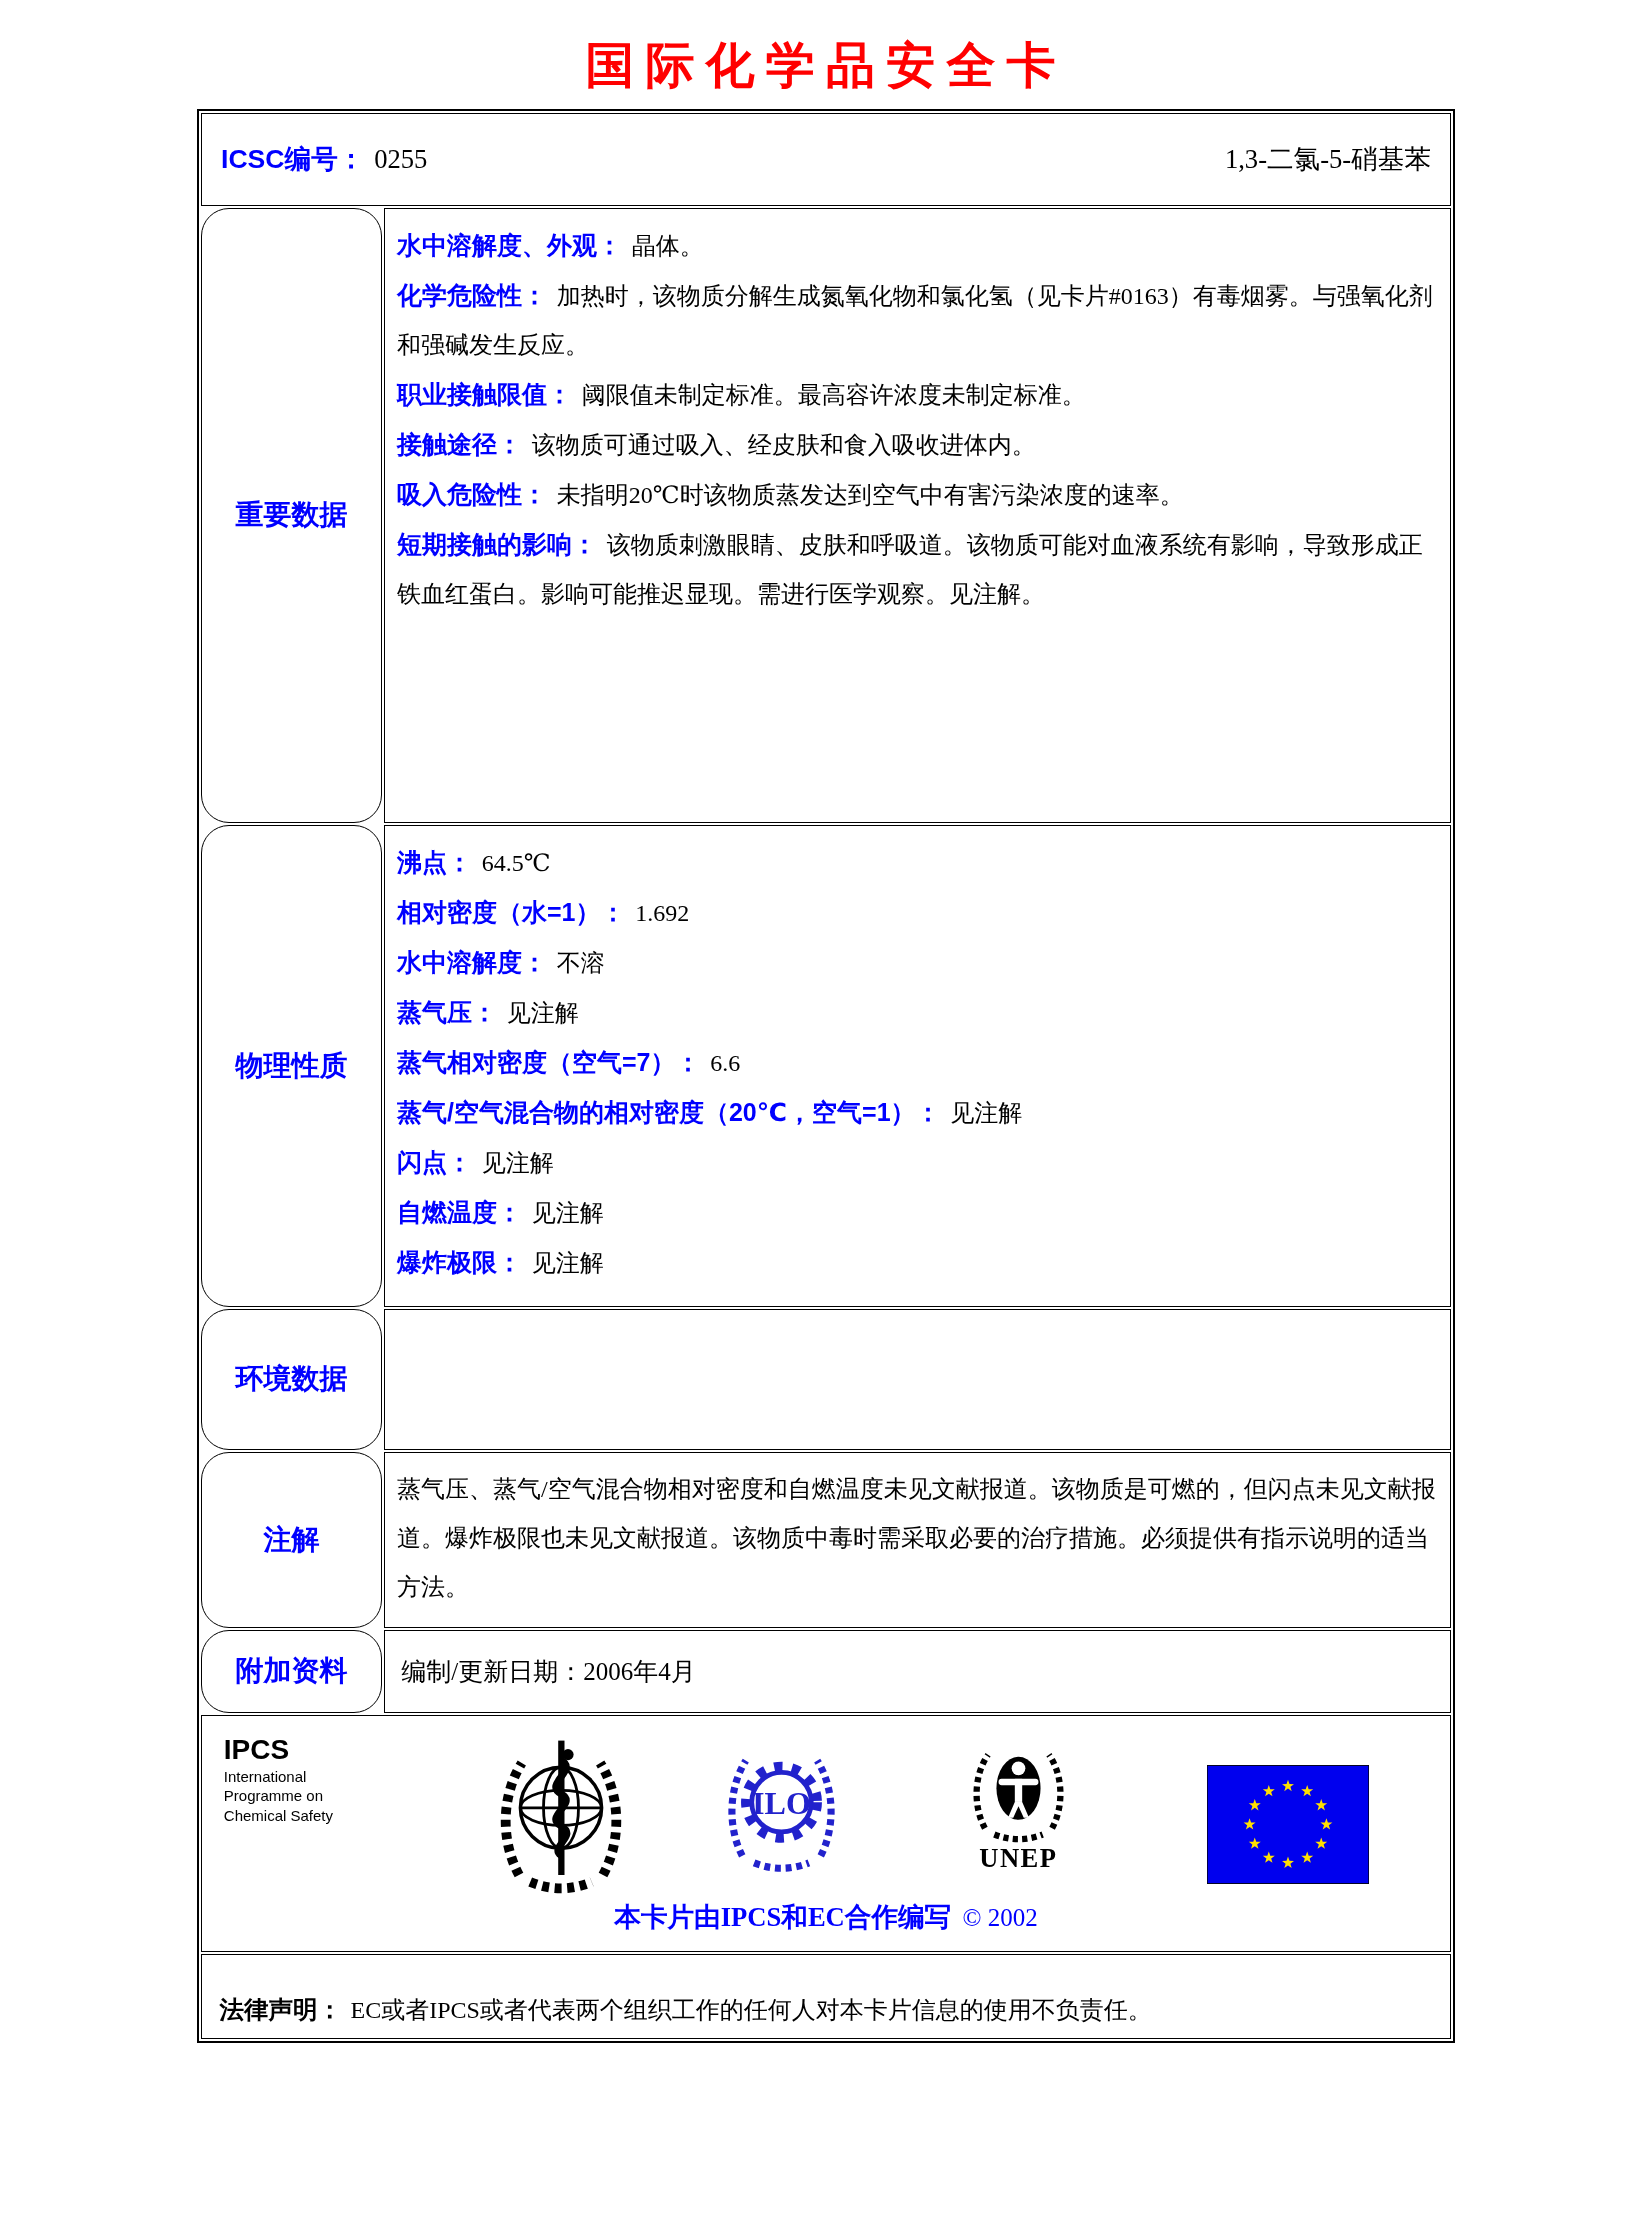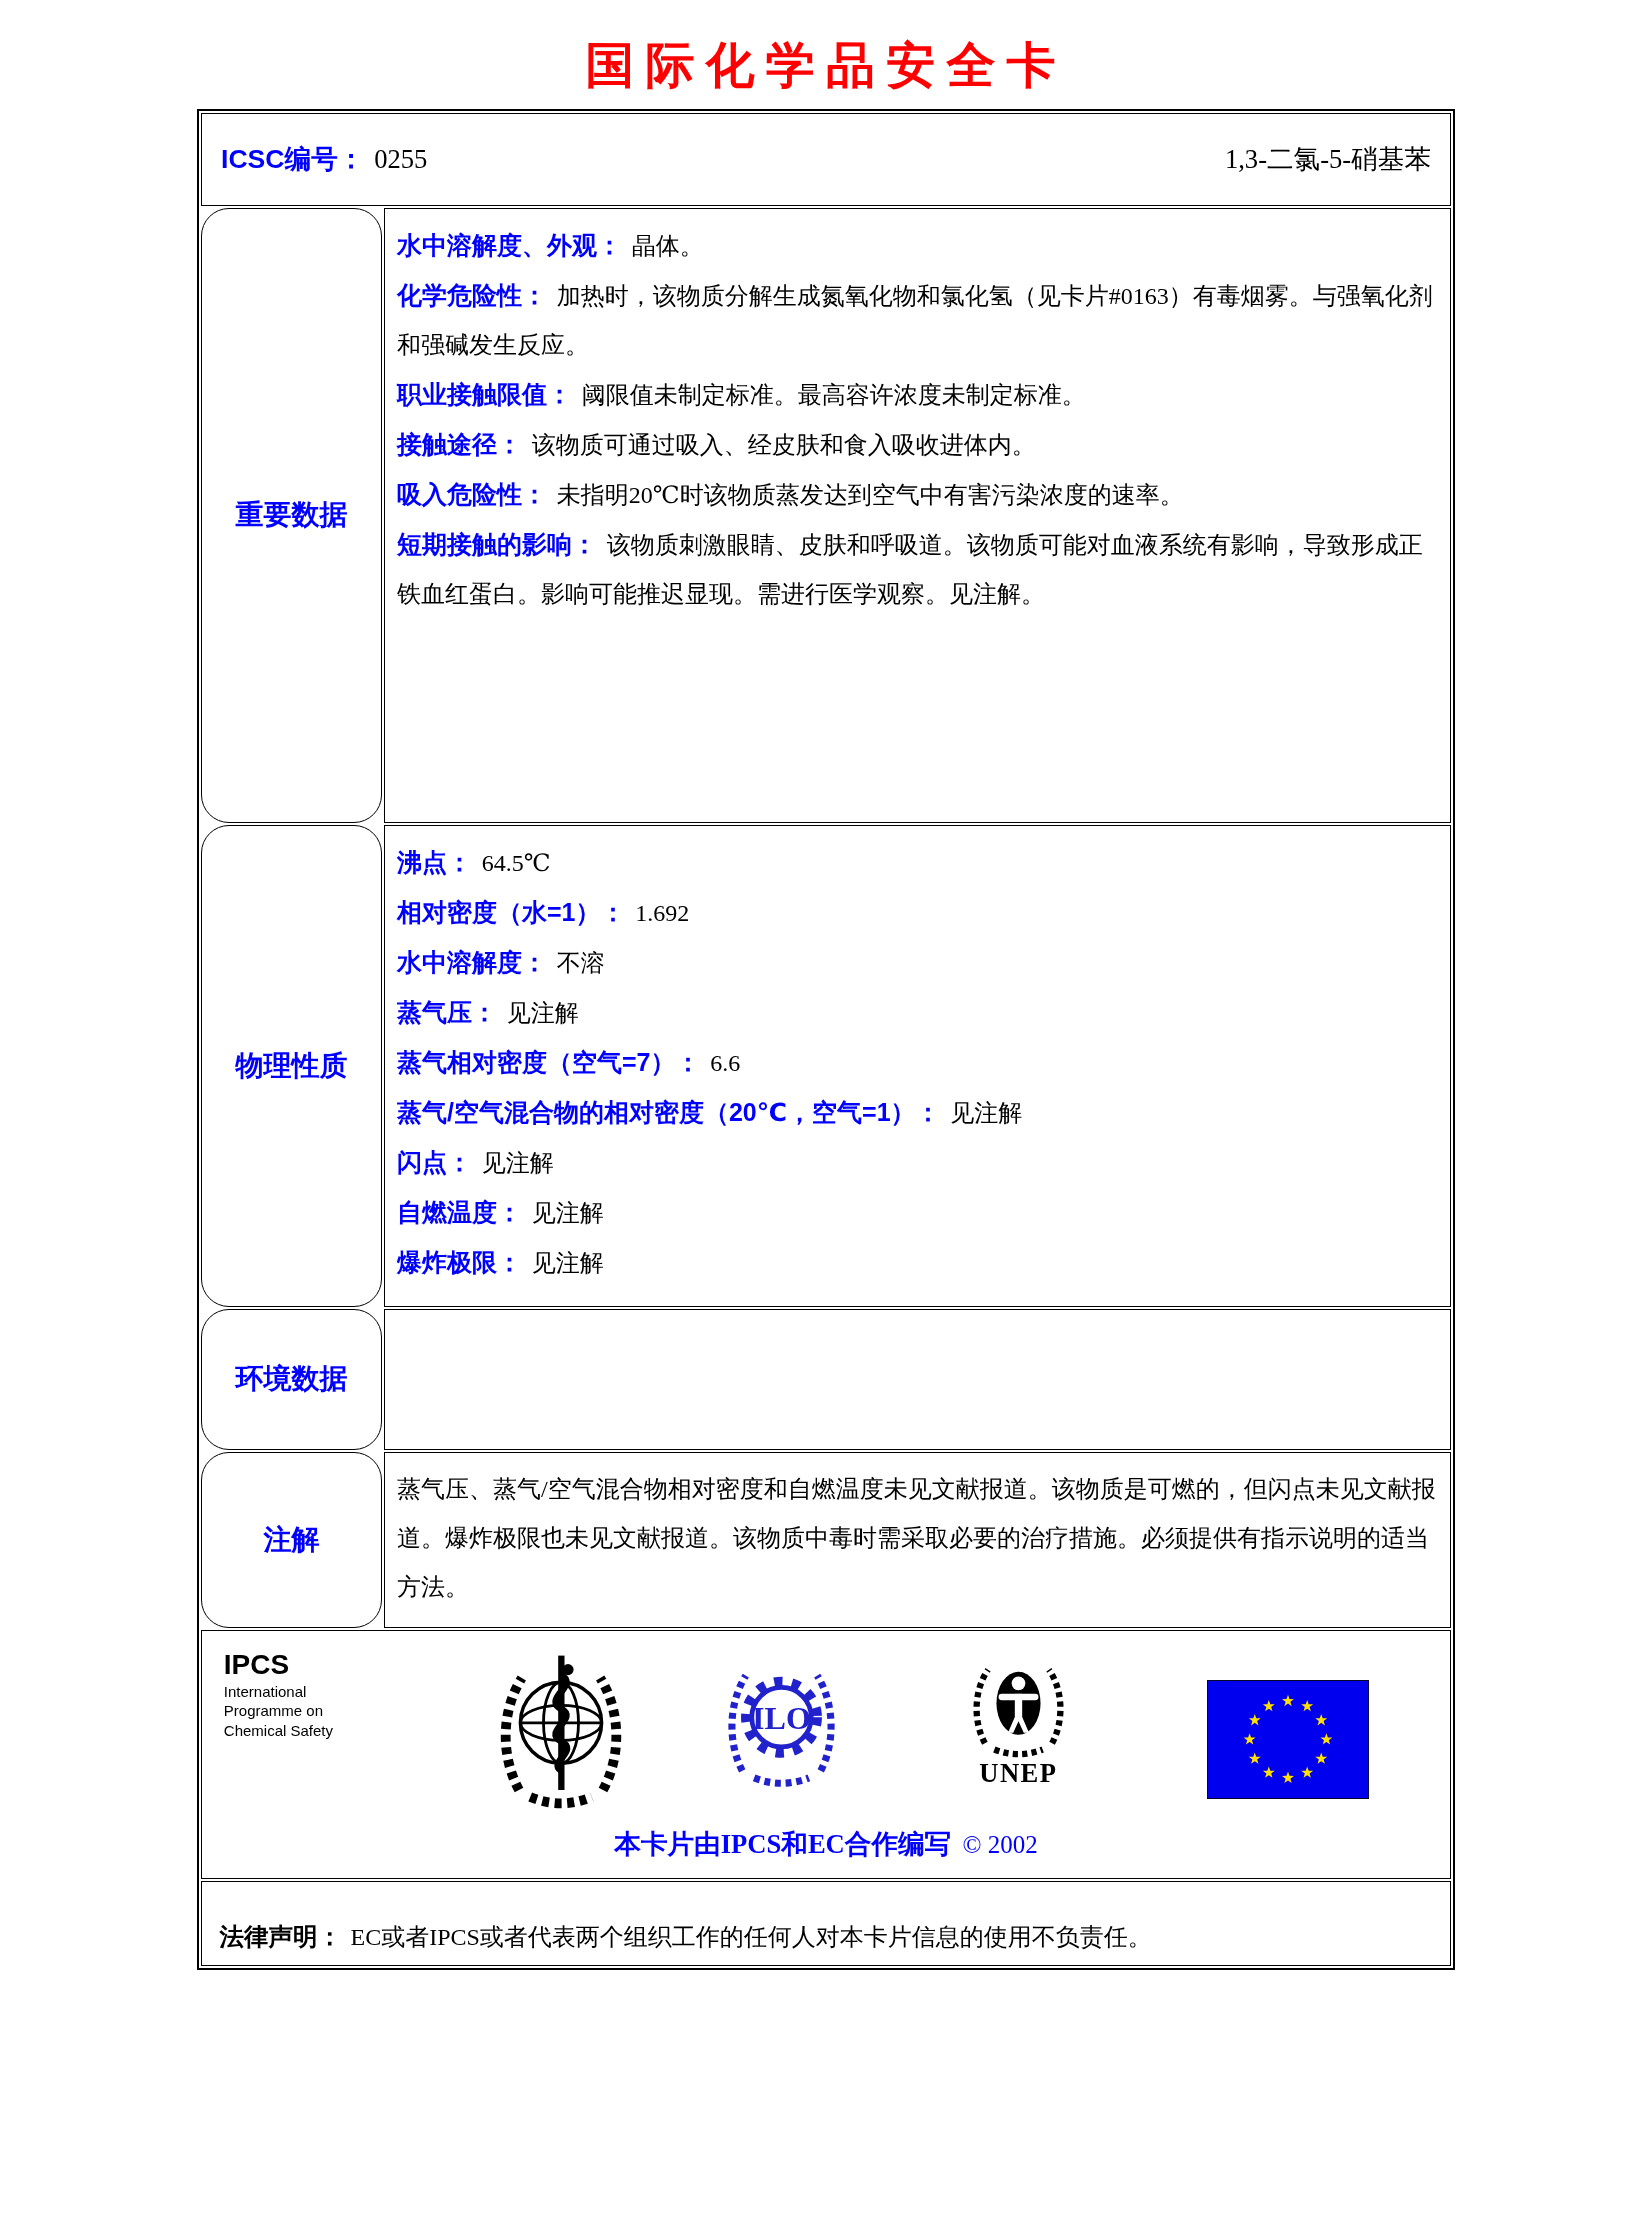--- a/index.html
+++ b/index.html
@@ -152,6 +152,12 @@
       </td>
     </tr>
 
+    <tr>
+      <td class="section-label-cell h-addl">附加资料</td>
+      <td class="h-addl">
+        <div class="addl-flex">编制/更新日期：2006年4月</div>
+      </td>
+    </tr>
 
     <tr>
       <td colspan="2" class="h-logos">

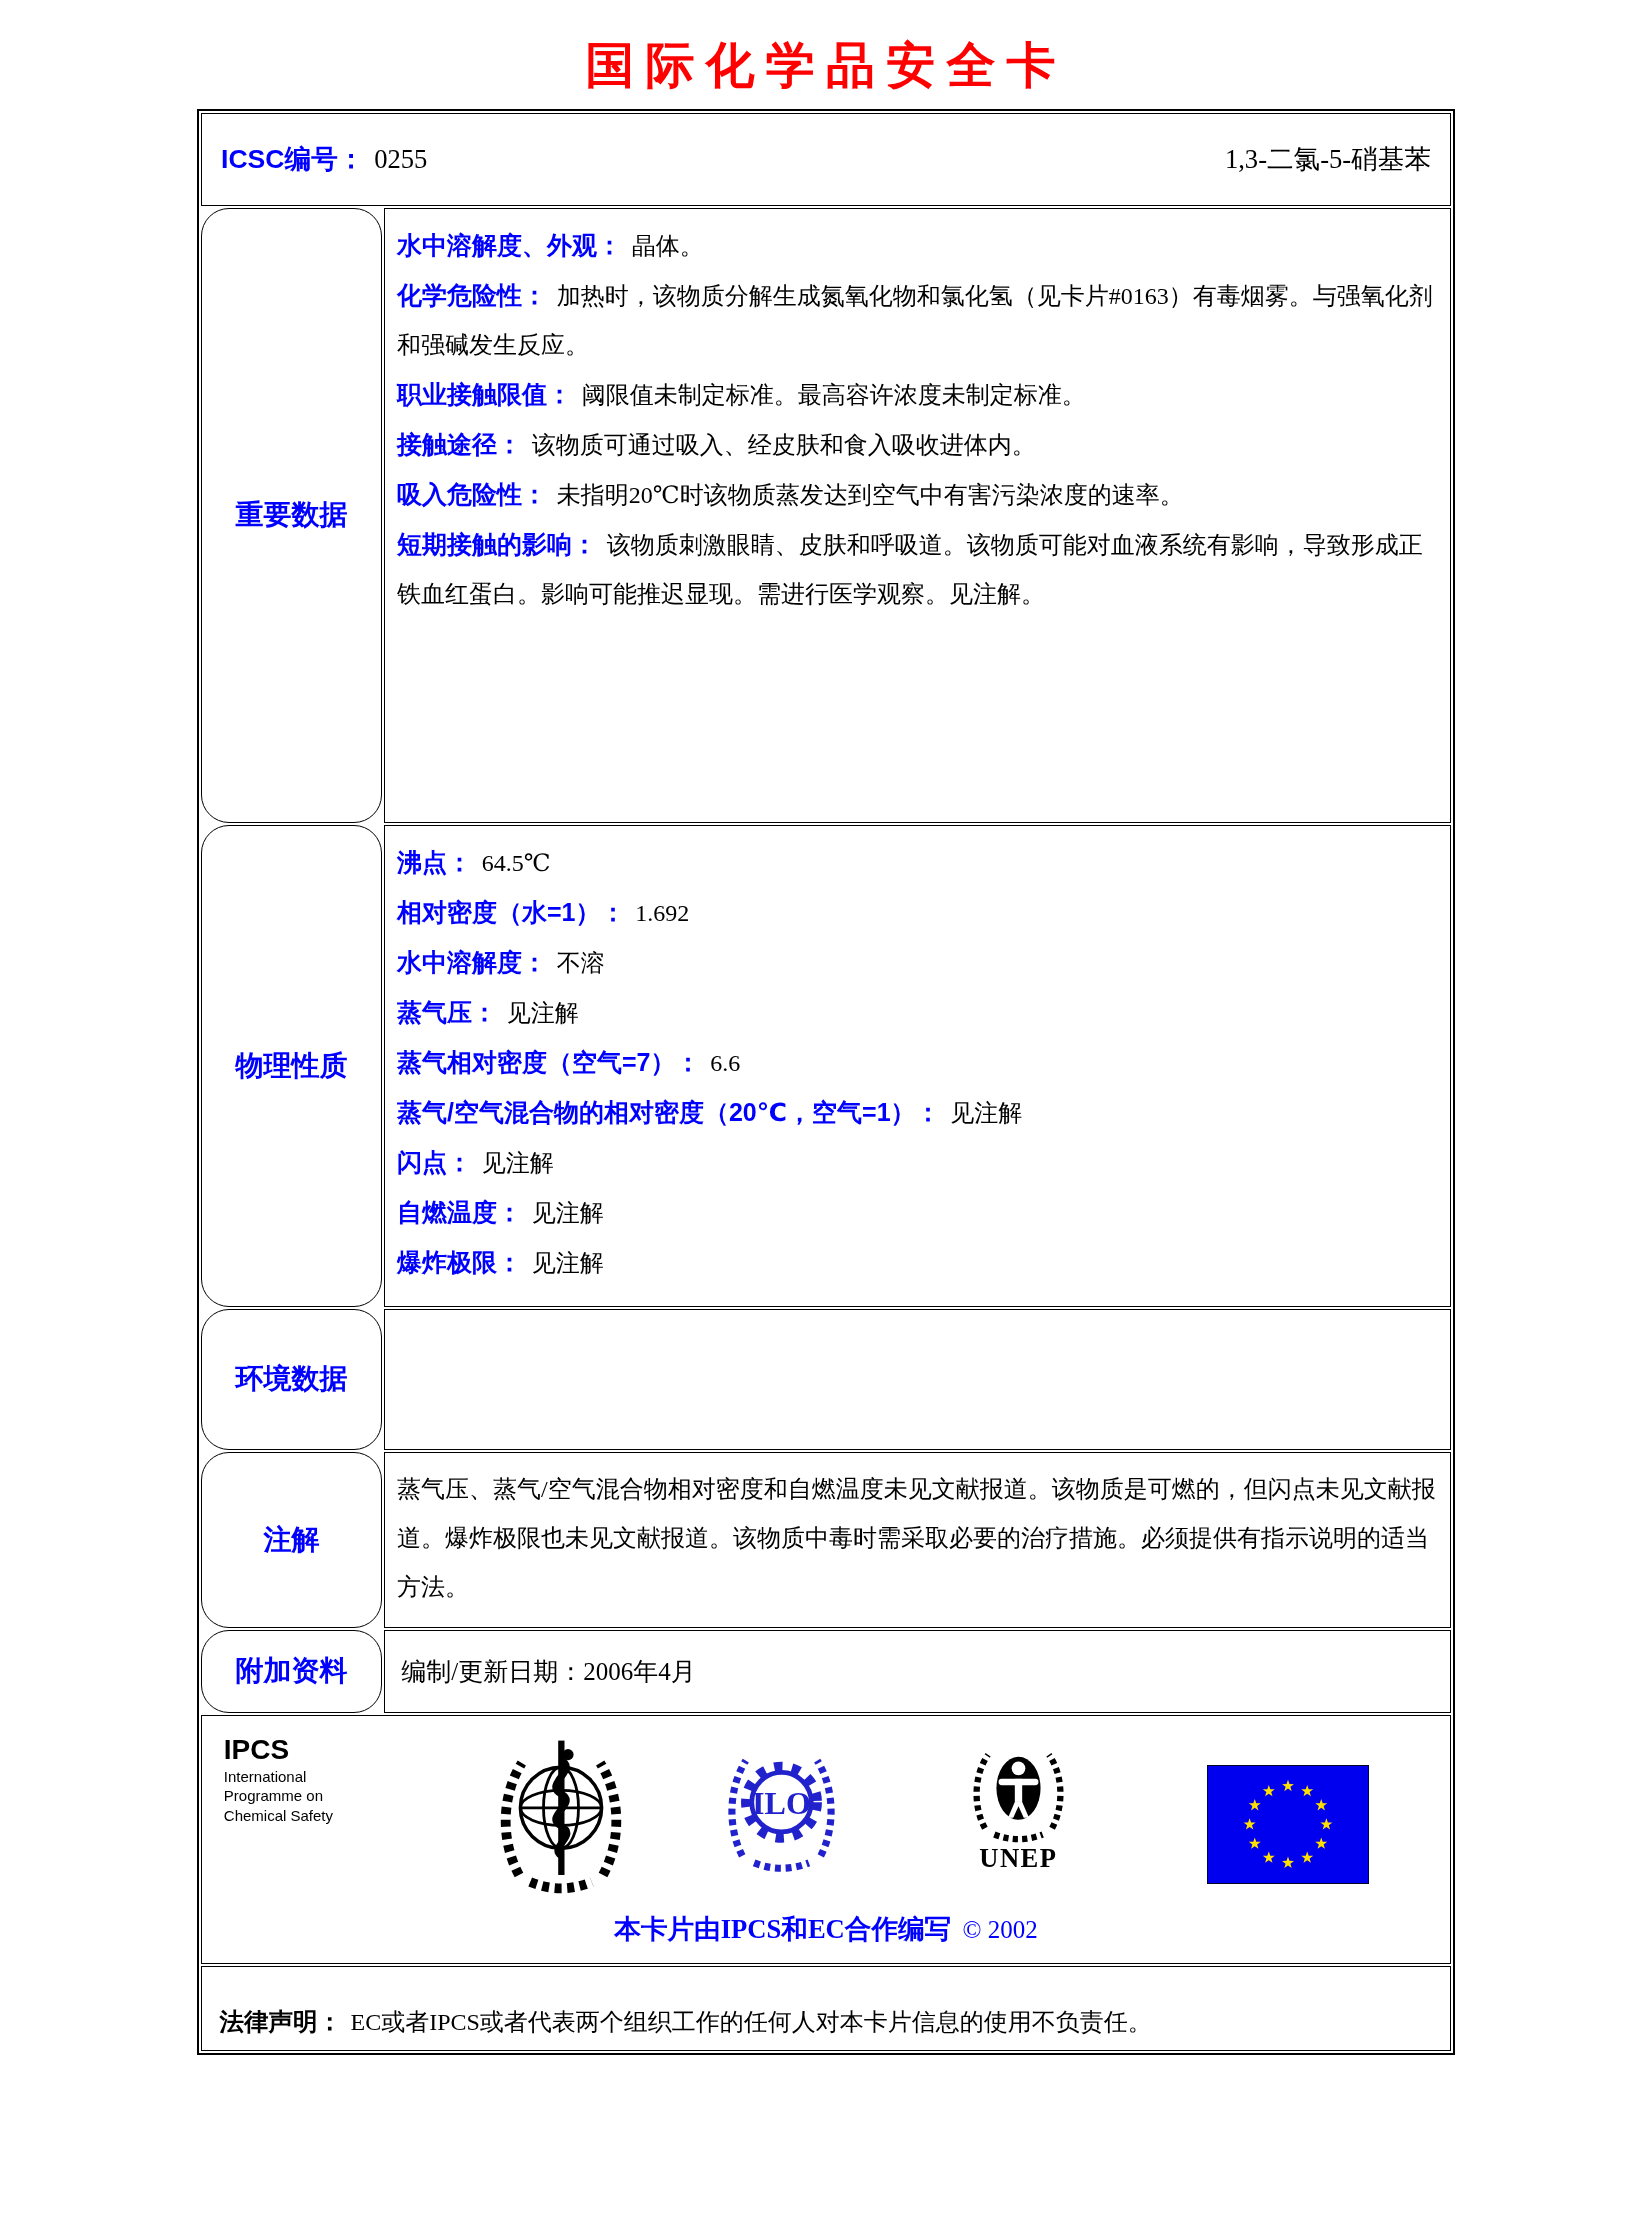--- a/index.html
+++ b/index.html
@@ -82,7 +82,7 @@
   .unep-box { margin-left: 118px; margin-top: 7px; width: 119px; text-align:center; }
   .unep-label { font-family:"Liberation Serif","DejaVu Serif",serif; font-weight:bold; font-size:26.6px; color:#000; line-height:1; margin-top:-2.8px; letter-spacing:1.4px; }
   .eu-box { margin-left: 129px; margin-top: 32px; }
-  .credit-line { text-align:center; margin-top: 13px; font-size: 26.6px; color:#0000FF; }
+  .credit-line { text-align:center; margin-top: 1px; font-size: 26.6px; color:#0000FF; }
   .credit-text { font-weight: bold; font-family:"Liberation Serif","DejaVu Serif",serif; }
   .credit-year { font-weight: normal; margin-left: 11.2px; font-size: 25px; }
   .legal-flex { display:flex; align-items:flex-end; height:100%; padding:0 5.6px; font-size:24px; white-space:nowrap; }

